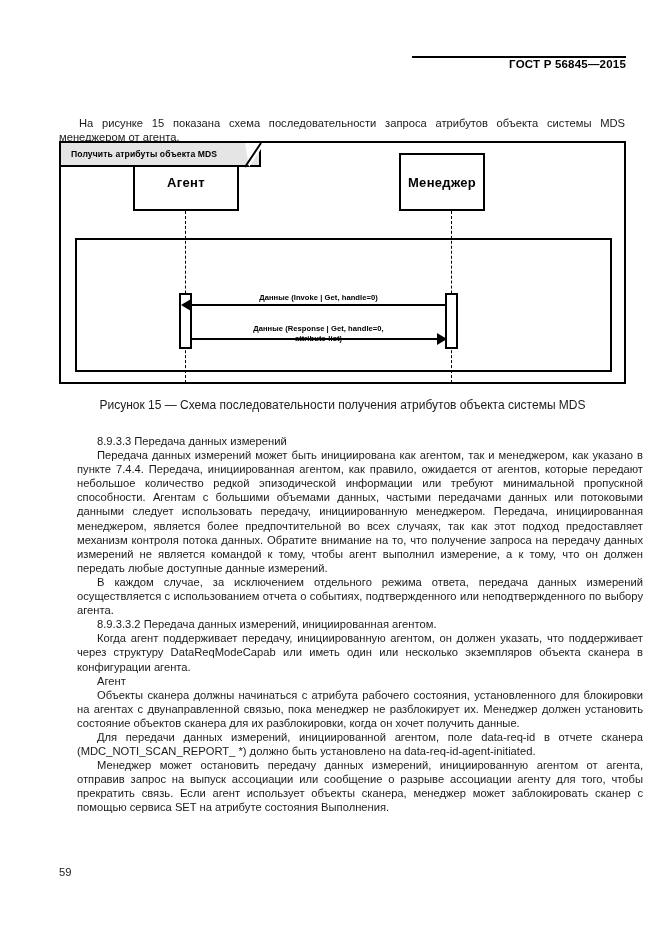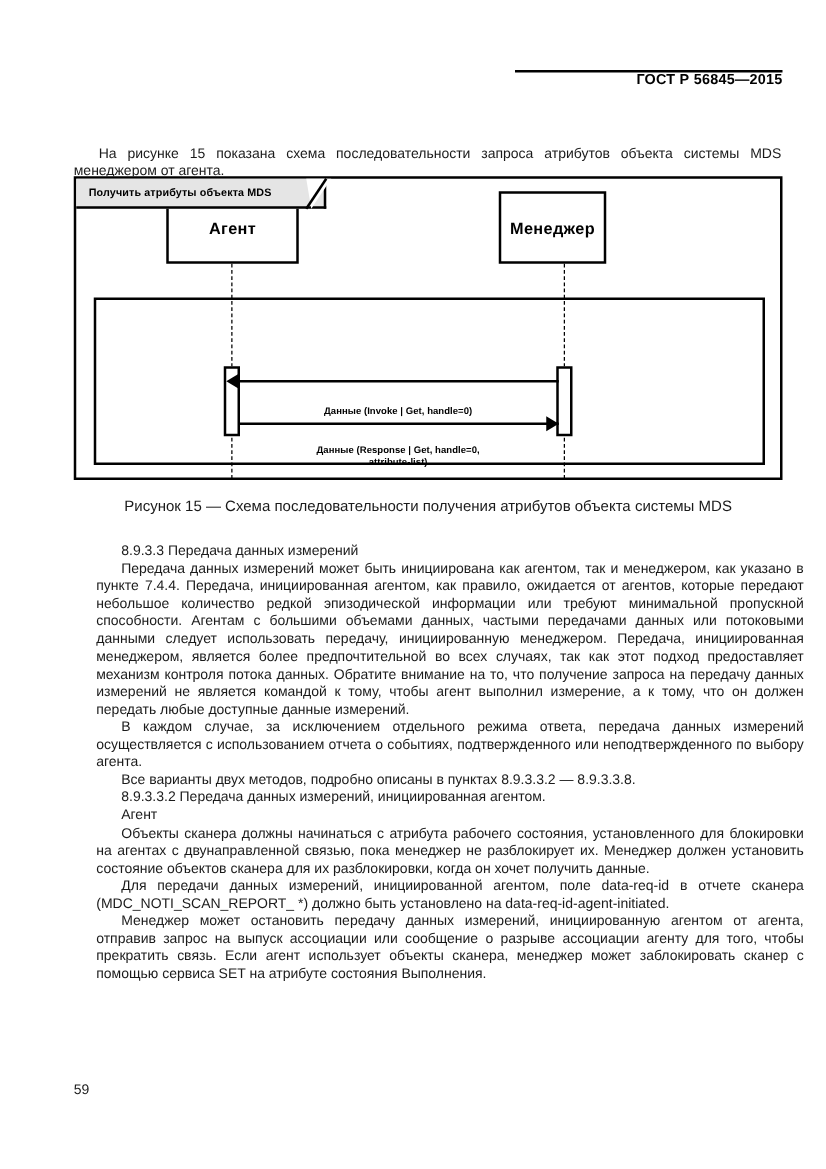--- a/index.html
+++ b/index.html
@@ -205,7 +205,6 @@
     line-height: 9.5px;
     letter-spacing: 0.05px;
     background: transparent;
-    margin-top: 31px;
   }
   .msg-label.l1 { left: 150px; top: 150px; width: 215px; }
   .msg-label.l2 { left: 150px; top: 181px; width: 215px; }

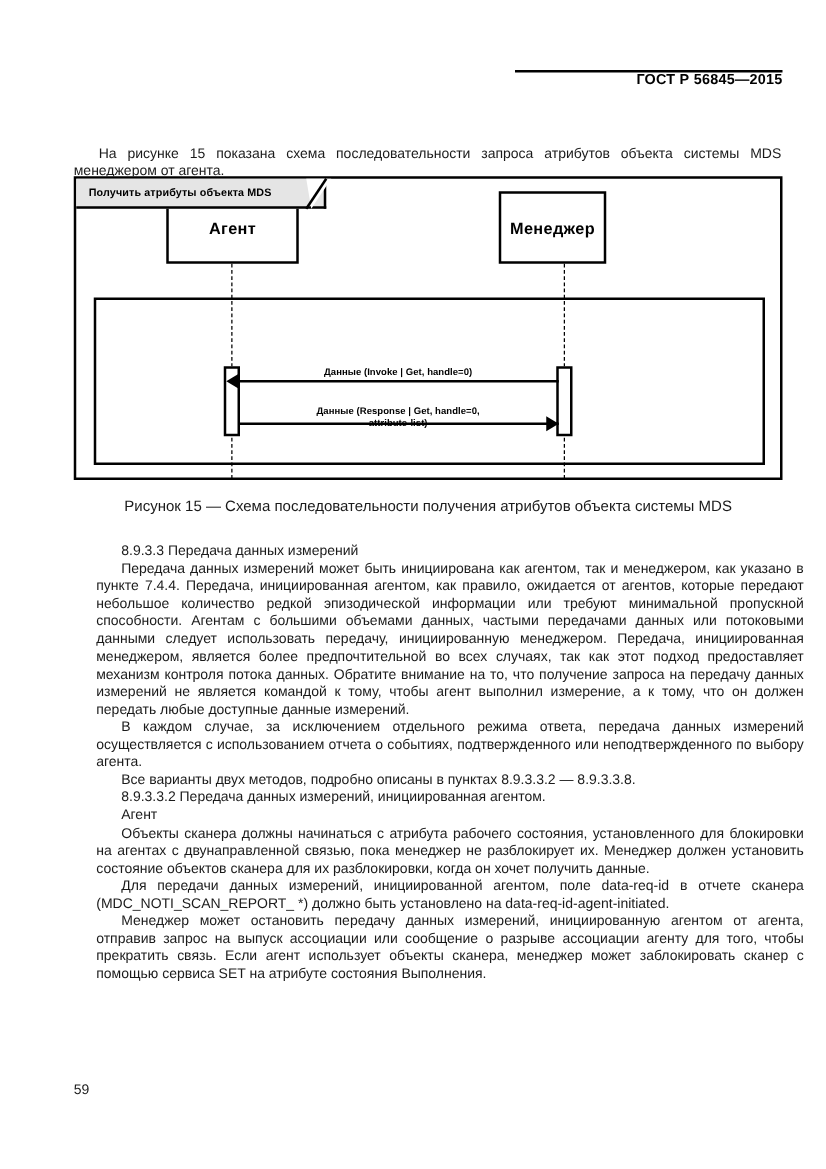--- a/index.html
+++ b/index.html
@@ -265,7 +265,6 @@
     <p class="heading">8.9.3.3  Передача данных измерений</p>
     <p class="indent">Передача данных измерений может быть инициирована как агентом, так и менеджером, как указано в пункте 7.4.4. Передача, инициированная агентом, как правило, ожидается от агентов, которые передают небольшое количество редкой эпизодической информации или требуют минимальной пропускной способности. Агентам с большими объемами данных, частыми передачами данных или потоковыми данными следует использовать передачу, инициированную менеджером. Передача, инициированная менеджером, является более предпочтительной во всех случаях, так как этот подход предоставляет механизм контроля потока данных. Обратите внимание на то, что получение запроса на передачу данных измерений не является командой к тому, чтобы агент выполнил измерение, а к тому, что он должен передать любые доступные данные измерений.</p>
     <p class="indent">В каждом случае, за исключением отдельного режима ответа, передача данных измерений осуществляется с использованием отчета о событиях, подтвержденного или неподтвержденного по выбору агента.</p>
-    <p class="indent">Все варианты двух методов, подробно описаны в пунктах 8.9.3.3.2 — 8.9.3.3.8.</p>
     <p class="heading">8.9.3.3.2  Передача данных измерений, инициированная агентом.</p>
     <p class="indent">Агент</p>
     <p class="indent">Объекты сканера должны начинаться с атрибута рабочего состояния, установленного для блокировки на агентах с двунаправленной связью, пока менеджер не разблокирует их. Менеджер должен установить состояние объектов сканера для их разблокировки, когда он хочет получить данные.</p>

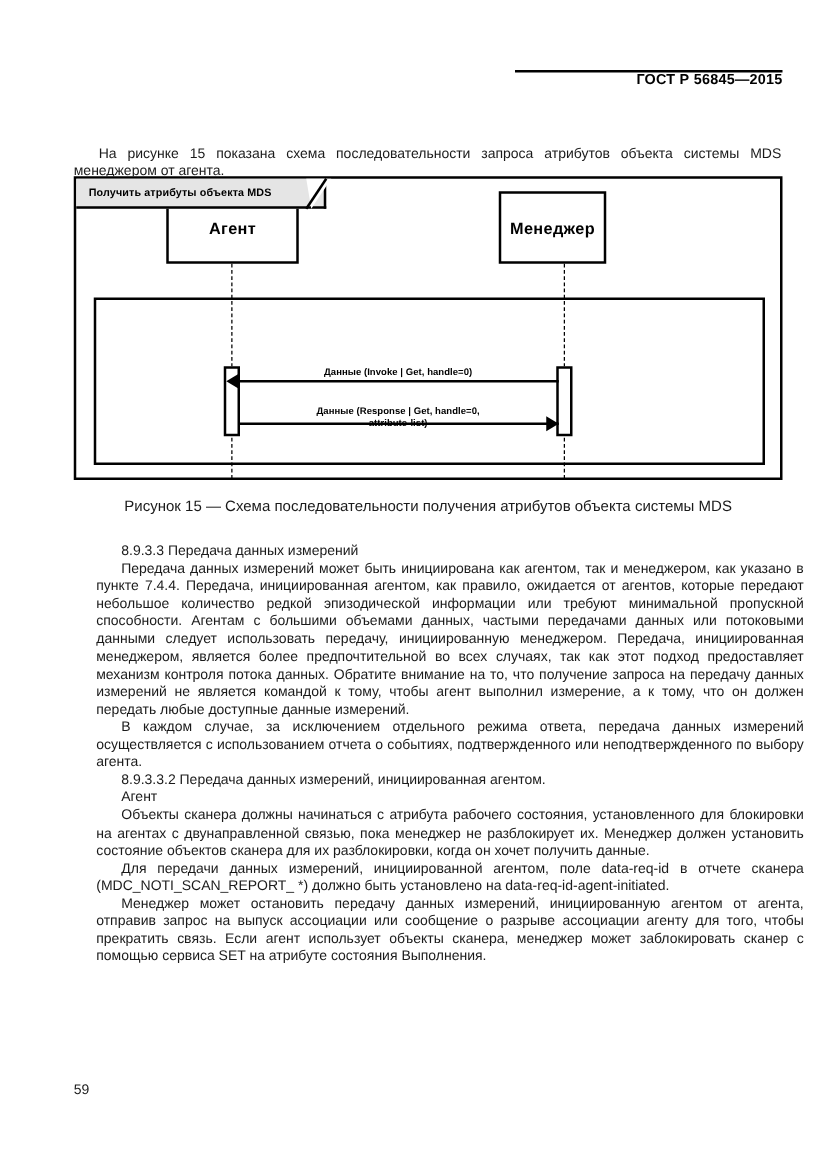--- a/index.html
+++ b/index.html
@@ -266,6 +266,7 @@
     <p class="indent">Передача данных измерений может быть инициирована как агентом, так и менеджером, как указано в пункте 7.4.4. Передача, инициированная агентом, как правило, ожидается от агентов, которые передают небольшое количество редкой эпизодической информации или требуют минимальной пропускной способности. Агентам с большими объемами данных, частыми передачами данных или потоковыми данными следует использовать передачу, инициированную менеджером. Передача, инициированная менеджером, является более предпочтительной во всех случаях, так как этот подход предоставляет механизм контроля потока данных. Обратите внимание на то, что получение запроса на передачу данных измерений не является командой к тому, чтобы агент выполнил измерение, а к тому, что он должен передать любые доступные данные измерений.</p>
     <p class="indent">В каждом случае, за исключением отдельного режима ответа, передача данных измерений осуществляется с использованием отчета о событиях, подтвержденного или неподтвержденного по выбору агента.</p>
     <p class="heading">8.9.3.3.2  Передача данных измерений, инициированная агентом.</p>
+    <p class="indent">Когда агент поддерживает передачу, инициированную агентом, он должен указать, что поддерживает через структуру DataReqModeCapab или иметь один или несколько экземпляров объекта сканера в конфигурации агента.</p>
     <p class="indent">Агент</p>
     <p class="indent">Объекты сканера должны начинаться с атрибута рабочего состояния, установленного для блокировки на агентах с двунаправленной связью, пока менеджер не разблокирует их. Менеджер должен установить состояние объектов сканера для их разблокировки, когда он хочет получить данные.</p>
     <p class="indent">Для передачи данных измерений, инициированной агентом, поле data-req-id в отчете сканера (MDC_NOTI_SCAN_REPORT_ *) должно быть установлено на data-req-id-agent-initiated.</p>

